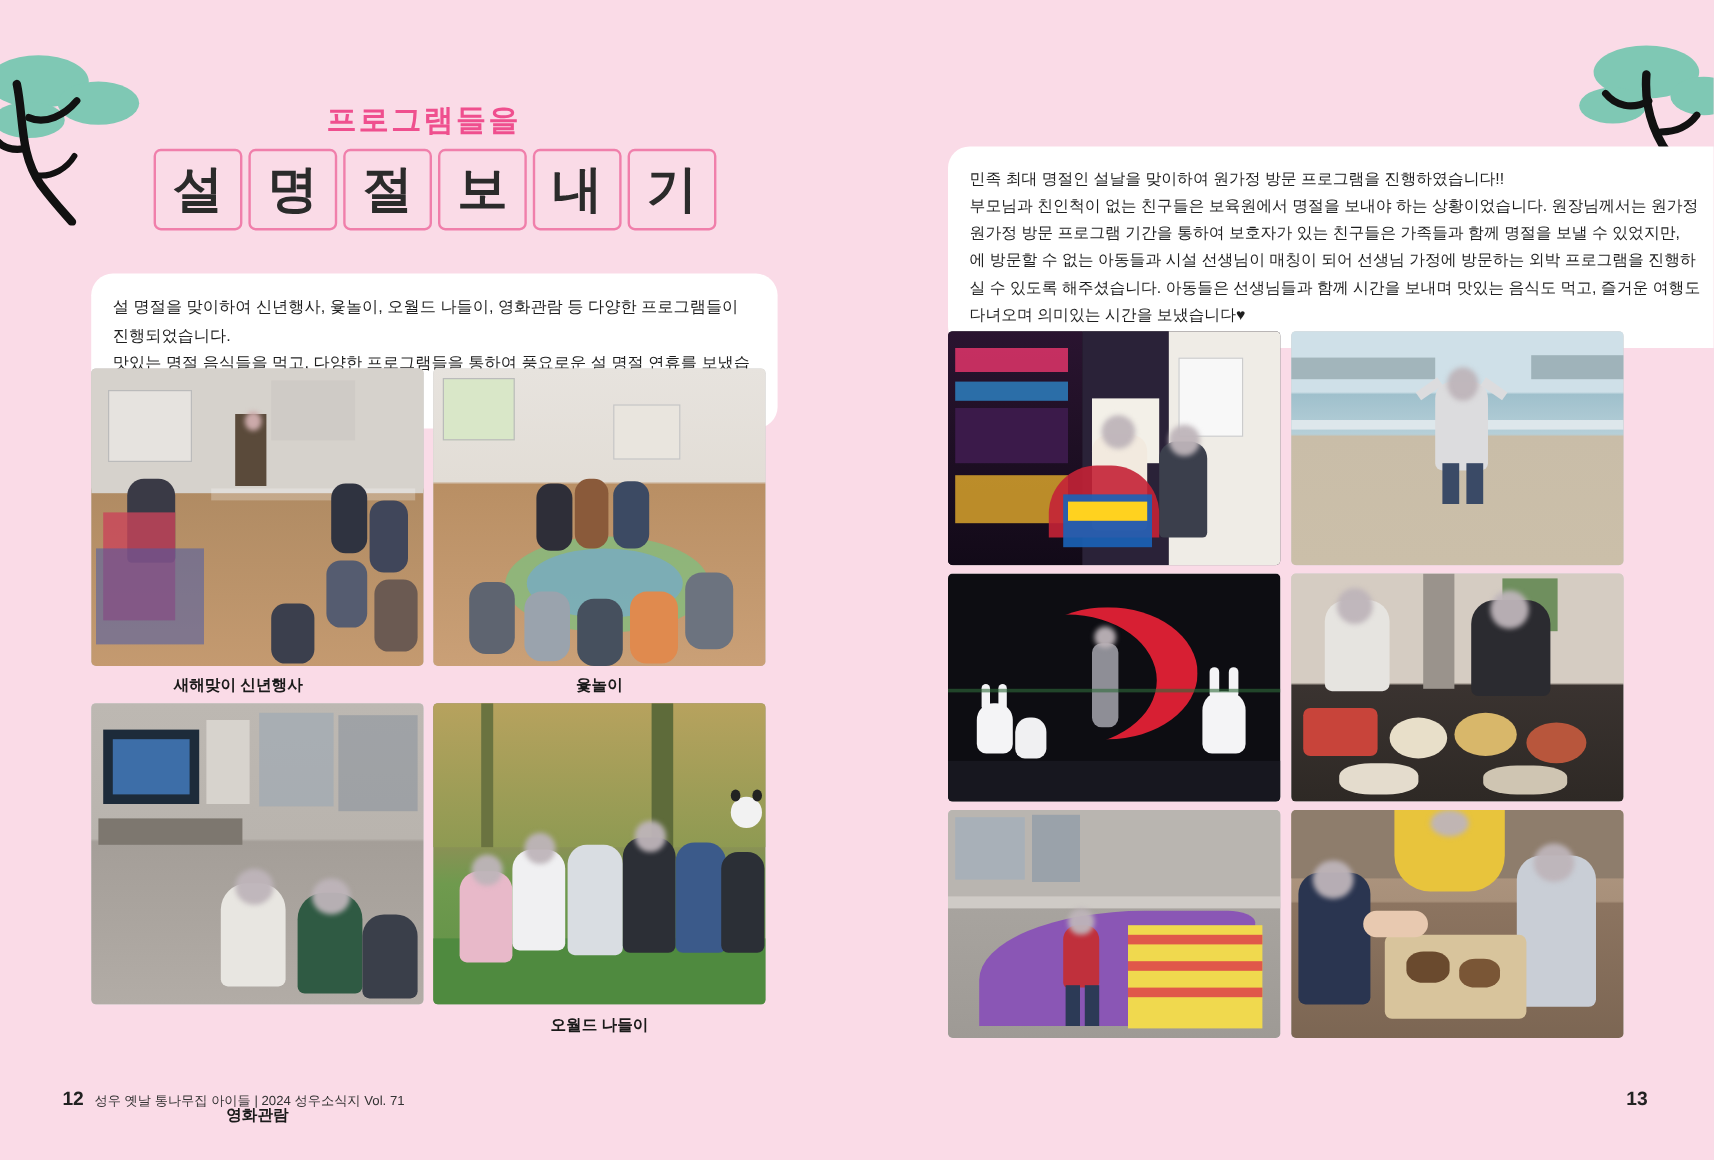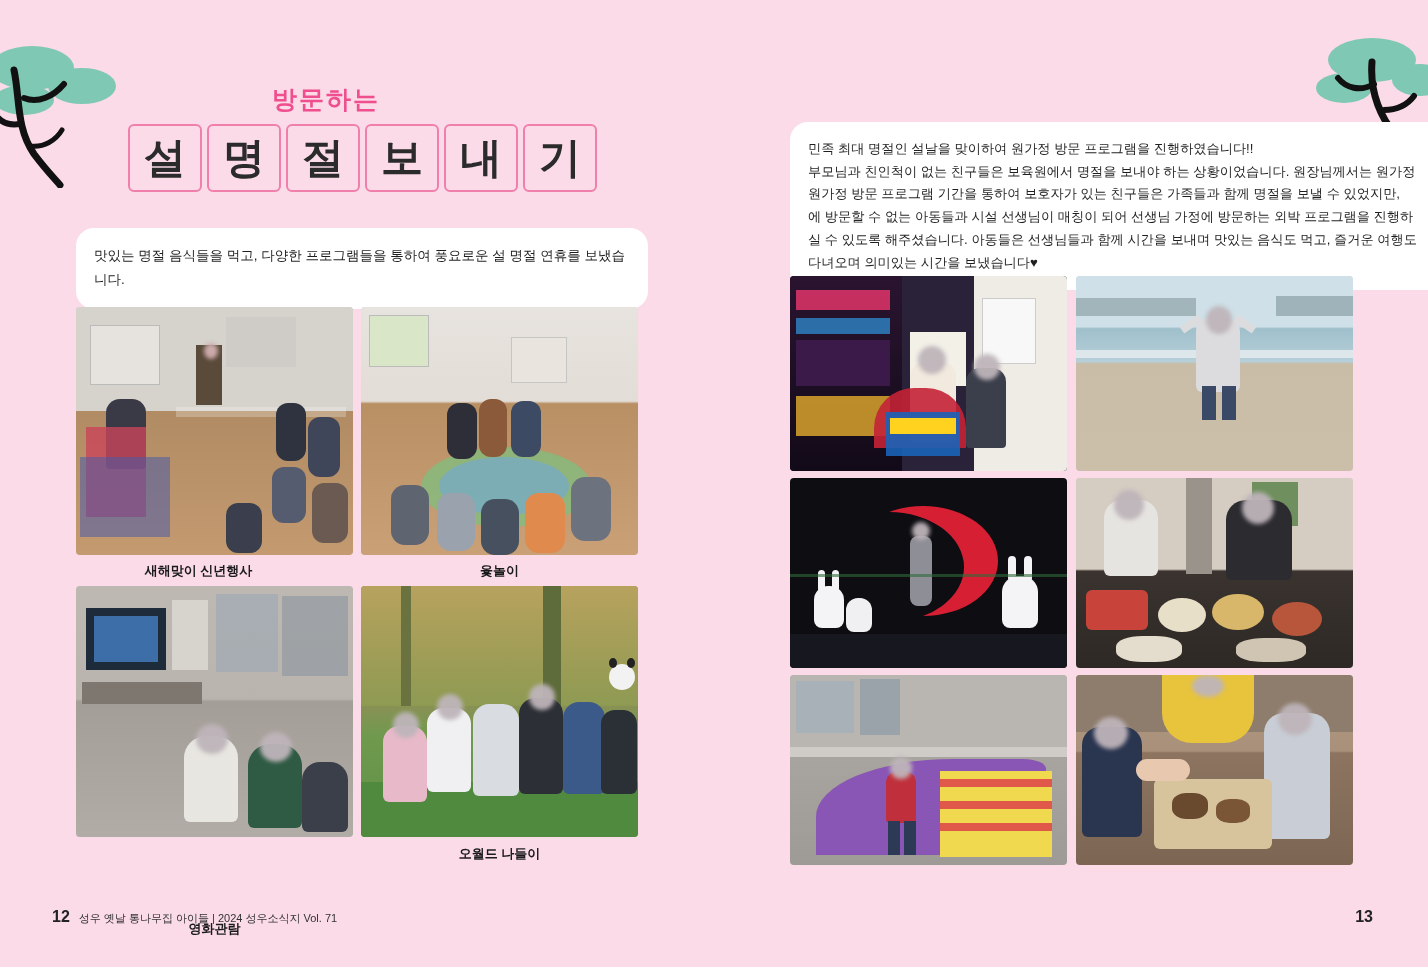--- a/index.html
+++ b/index.html
@@ -119,7 +119,7 @@
 
   <div class="left-pane">
 
-    <div class="subtitle-ko">방문하는</div>
+    <div class="subtitle-ko">프로그램들을</div>
 
     <div class="title-boxes">
       <div class="tbox">설</div>

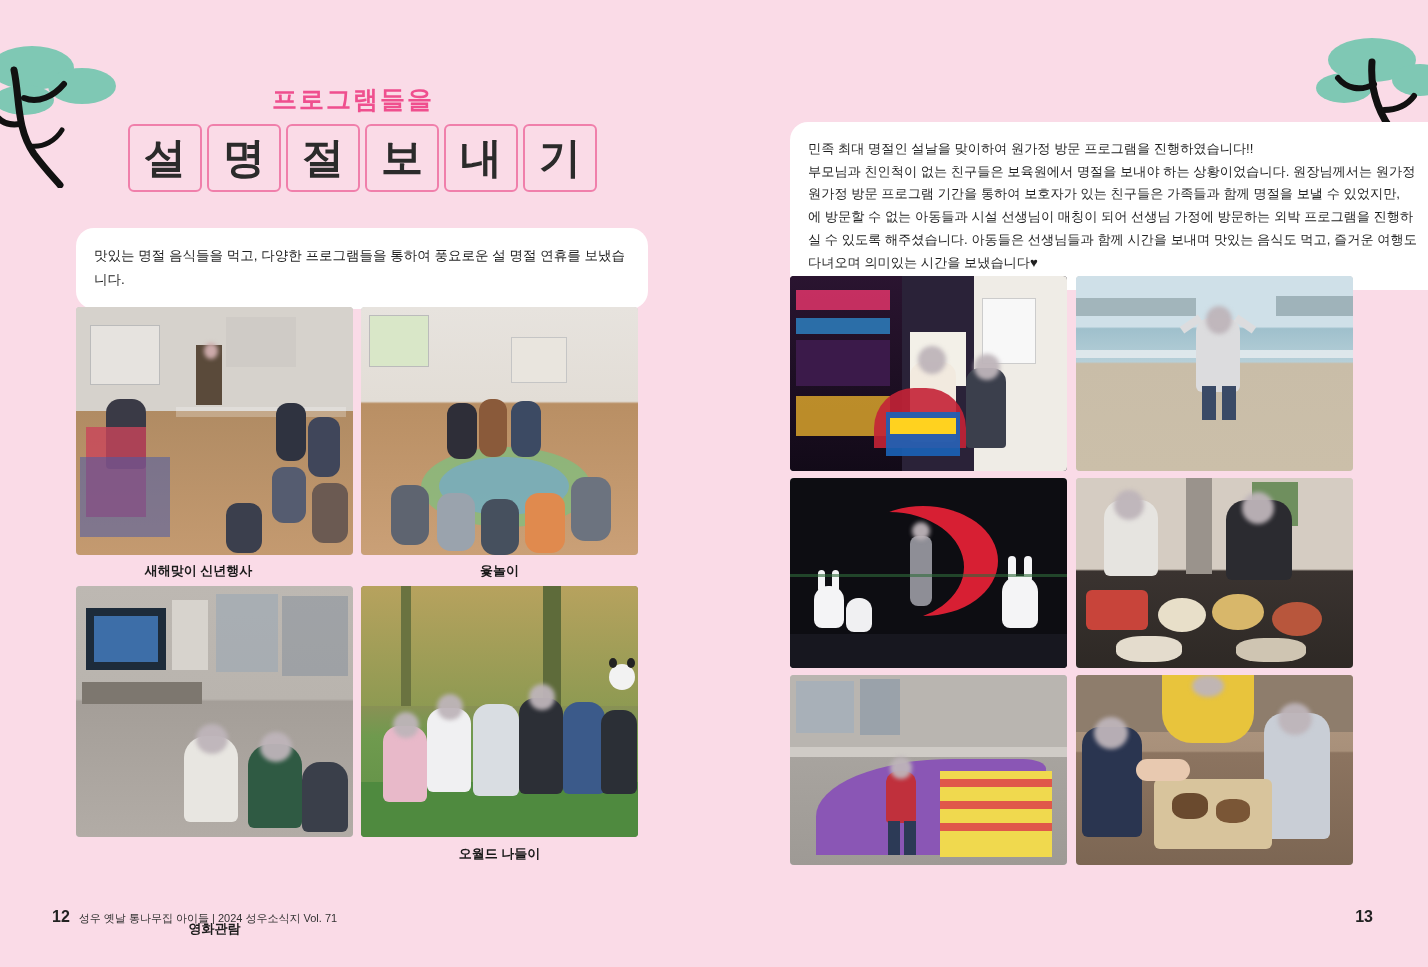--- a/index.html
+++ b/index.html
@@ -131,6 +131,7 @@
     </div>
 
     <div class="intro-card">
+      <div>설 명절을 맞이하여 신년행사, 윷놀이, 오월드 나들이, 영화관람 등 다양한 프로그램들이 진행되었습니다.</div>
       <div>맛있는 명절 음식들을 먹고, 다양한 프로그램들을 통하여 풍요로운 설 명절 연휴를 보냈습니다.</div>
     </div>
 

